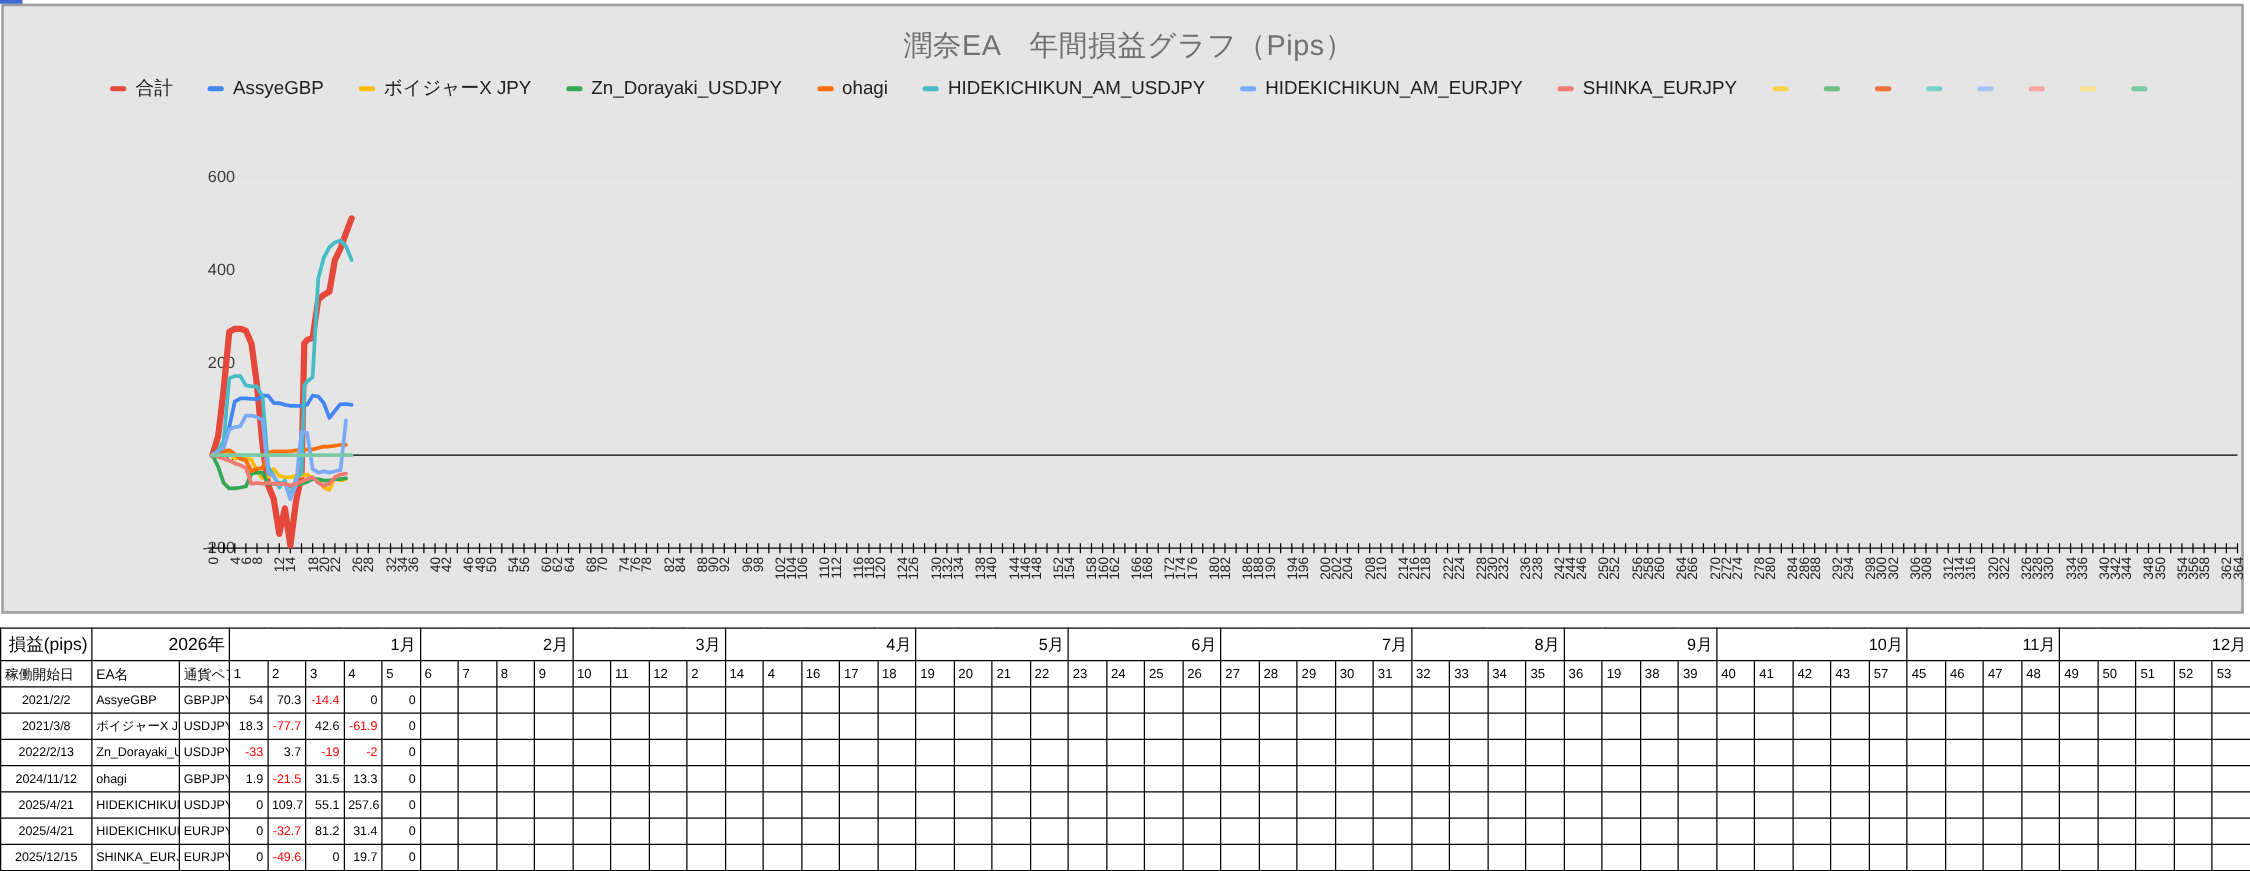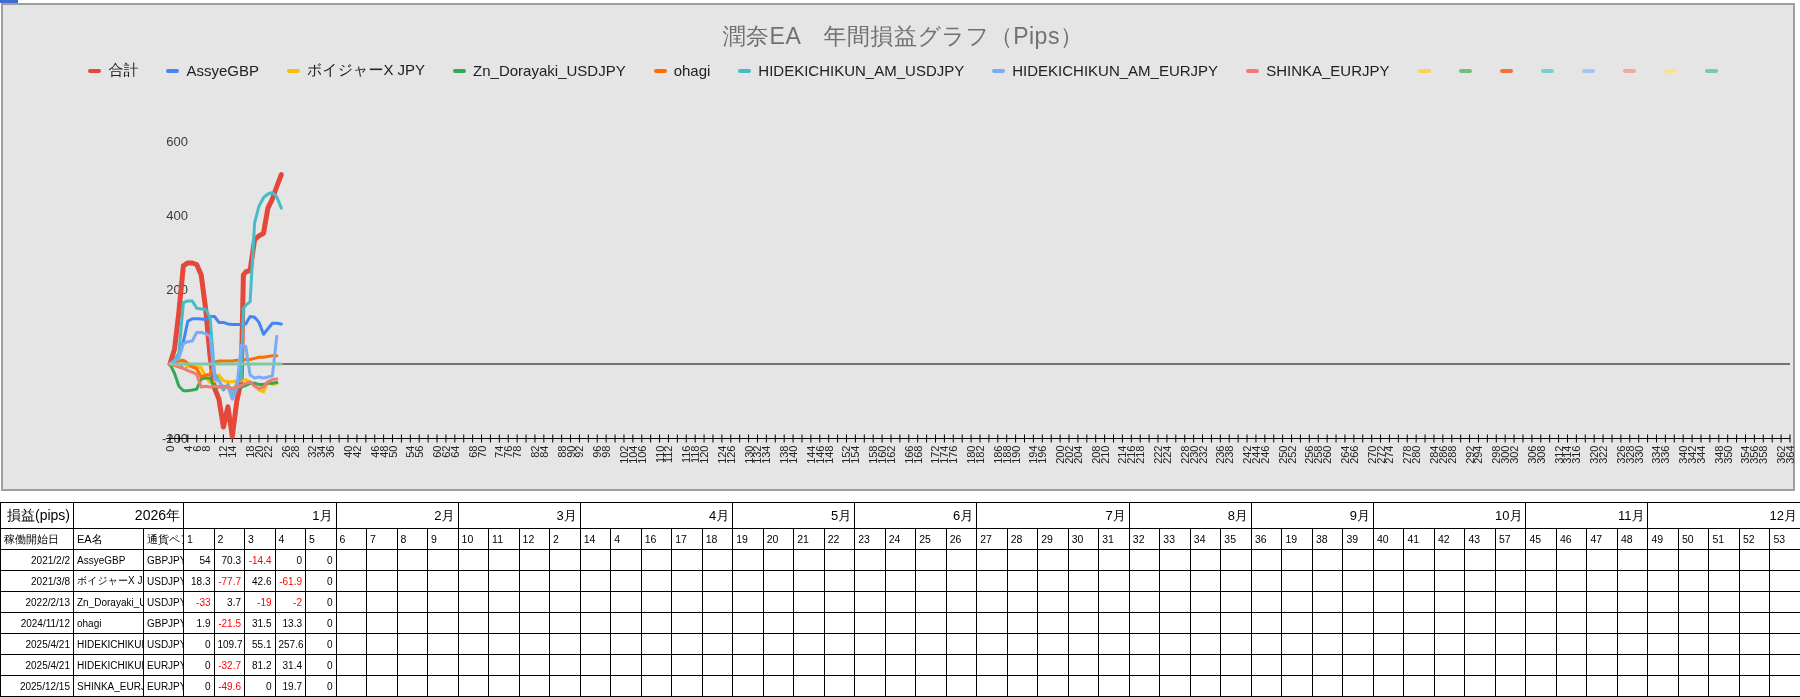--- a/index.html
+++ b/index.html
@@ -26,7 +26,7 @@
   .h2{height:21px;font-size:11px;font-weight:bold;text-align:left;}
   .h2 .wk{font-size:10.5px;}
   .dr{height:21px;font-size:10px;}
-  .dr .date{text-align:right;}
+  .dr .date{text-align:center;}
   .dr .ea{text-align:left;}
   .dr .pair{text-align:left;}
   .dr .val{text-align:right;}

